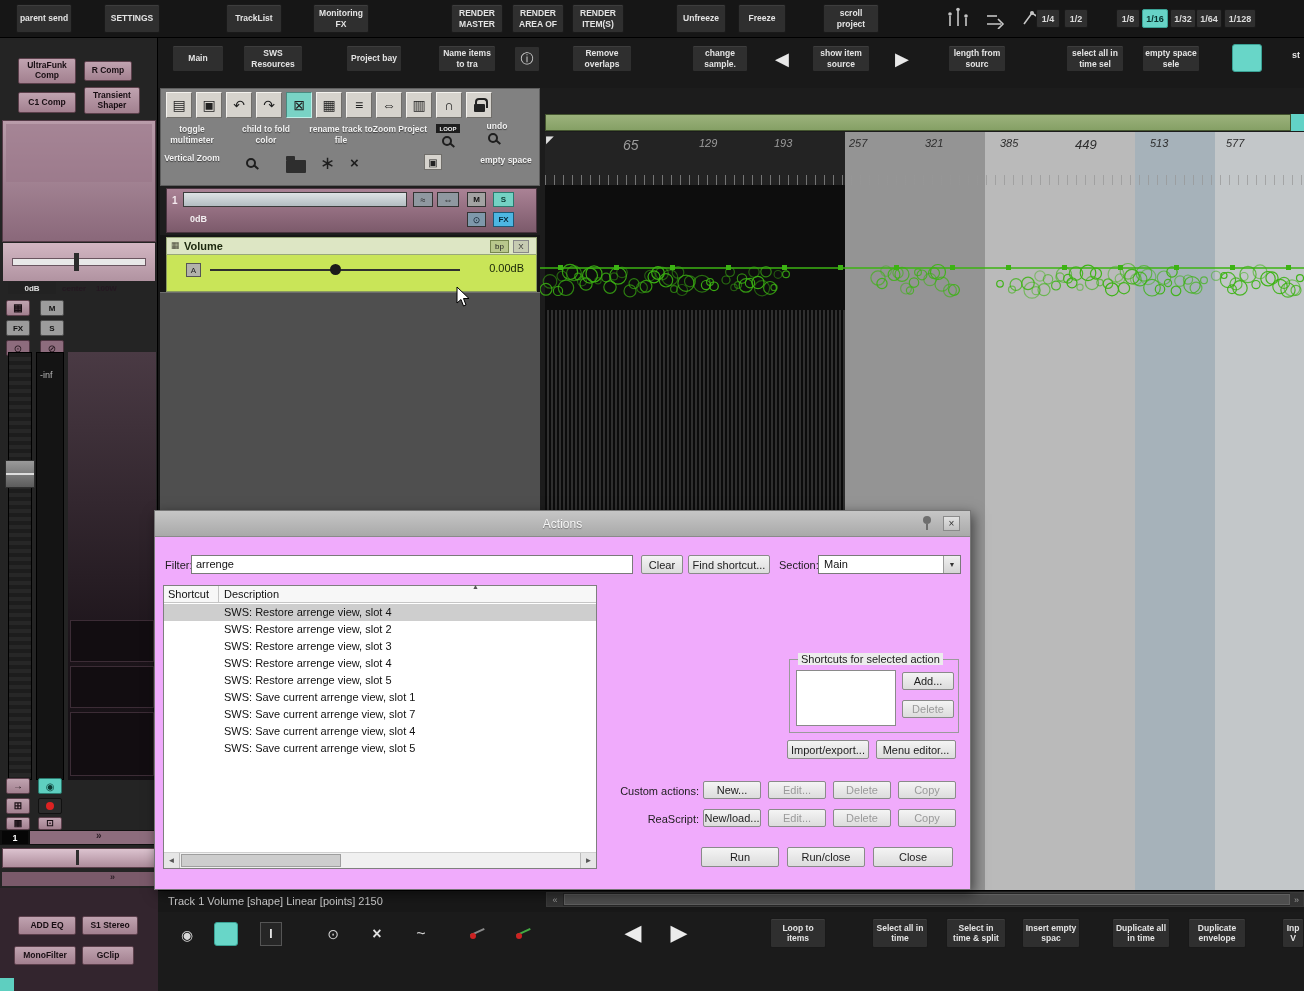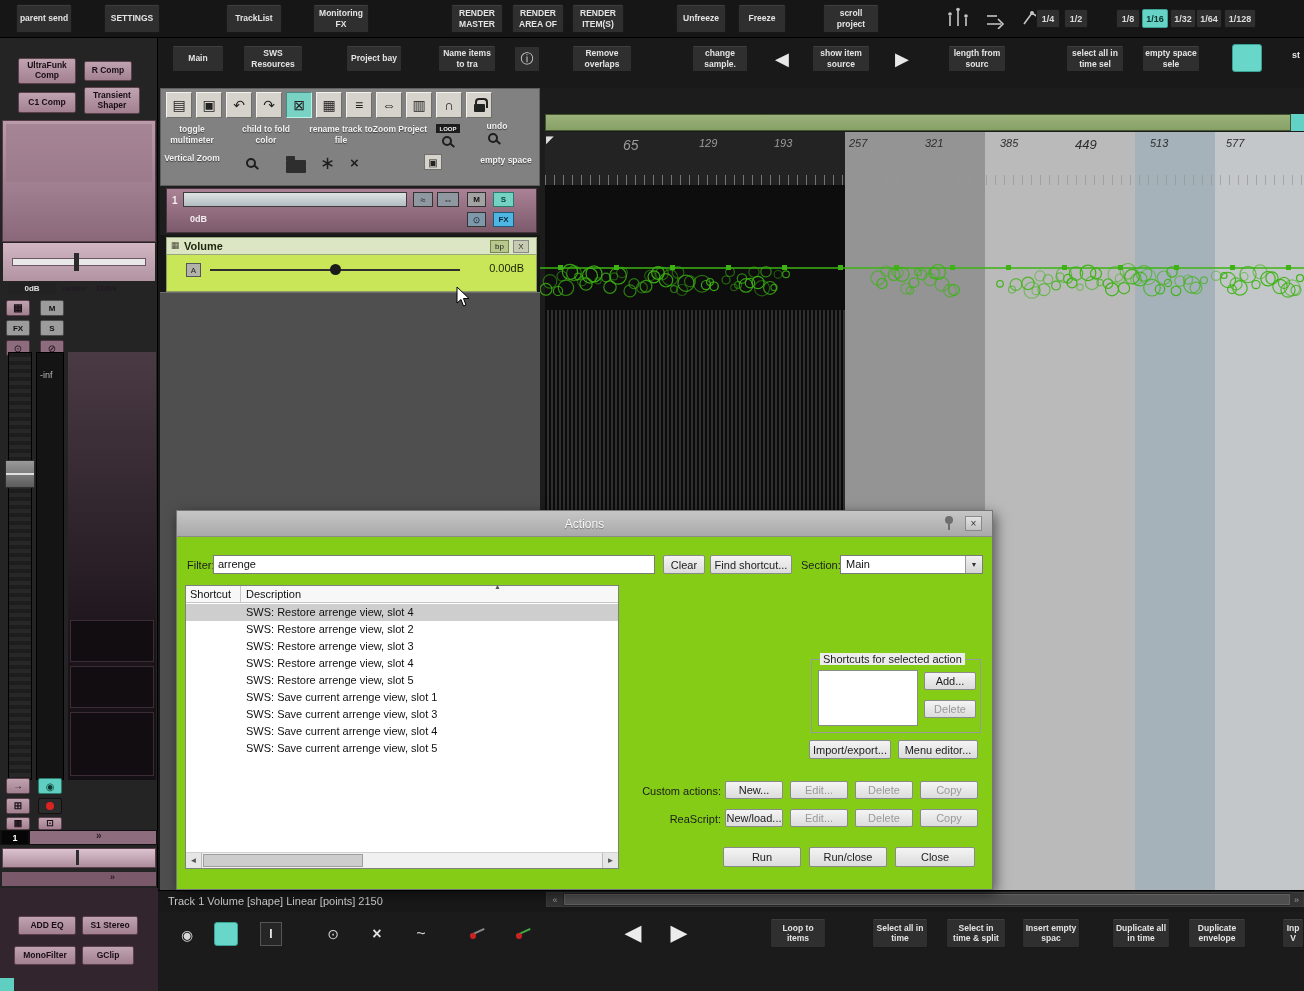--- a/index.html
+++ b/index.html
@@ -352,7 +352,7 @@
   <div class="chip" style="left:662px;top:918px;width:34px;height:30px;color:#ececec;font-size:22px">▶</div>
   <div class="tbtn" style="left:1282px;top:918px;width:22px;height:30px">Inp V</div>
 
-  <div class="abs" id="actions-dialog" style="left:176px;top:510px;width:817px;height:380px;background:#84cc16;border:1px solid #767676;box-shadow:3px 4px 12px rgba(0,0,0,.55);z-index:50">
+  <div class="abs" id="actions-dialog" style="left:154px;top:510px;width:817px;height:380px;background:#f0abfc;border:1px solid #767676;box-shadow:3px 4px 12px rgba(0,0,0,.55);z-index:50">
     <div class="abs" style="left:0;top:0;width:100%;height:26px;background:linear-gradient(#c6c6c6,#a9a9a9);border-bottom:1px solid #8a8a8a">
       <div class="abs" style="width:100%;text-align:center;top:6px;font-size:12px;color:#f6f6f6;text-shadow:0 1px 1px rgba(0,0,0,.35)">Actions</div>
       <div class="abs" style="left:768px;top:5px;width:10px;height:16px">

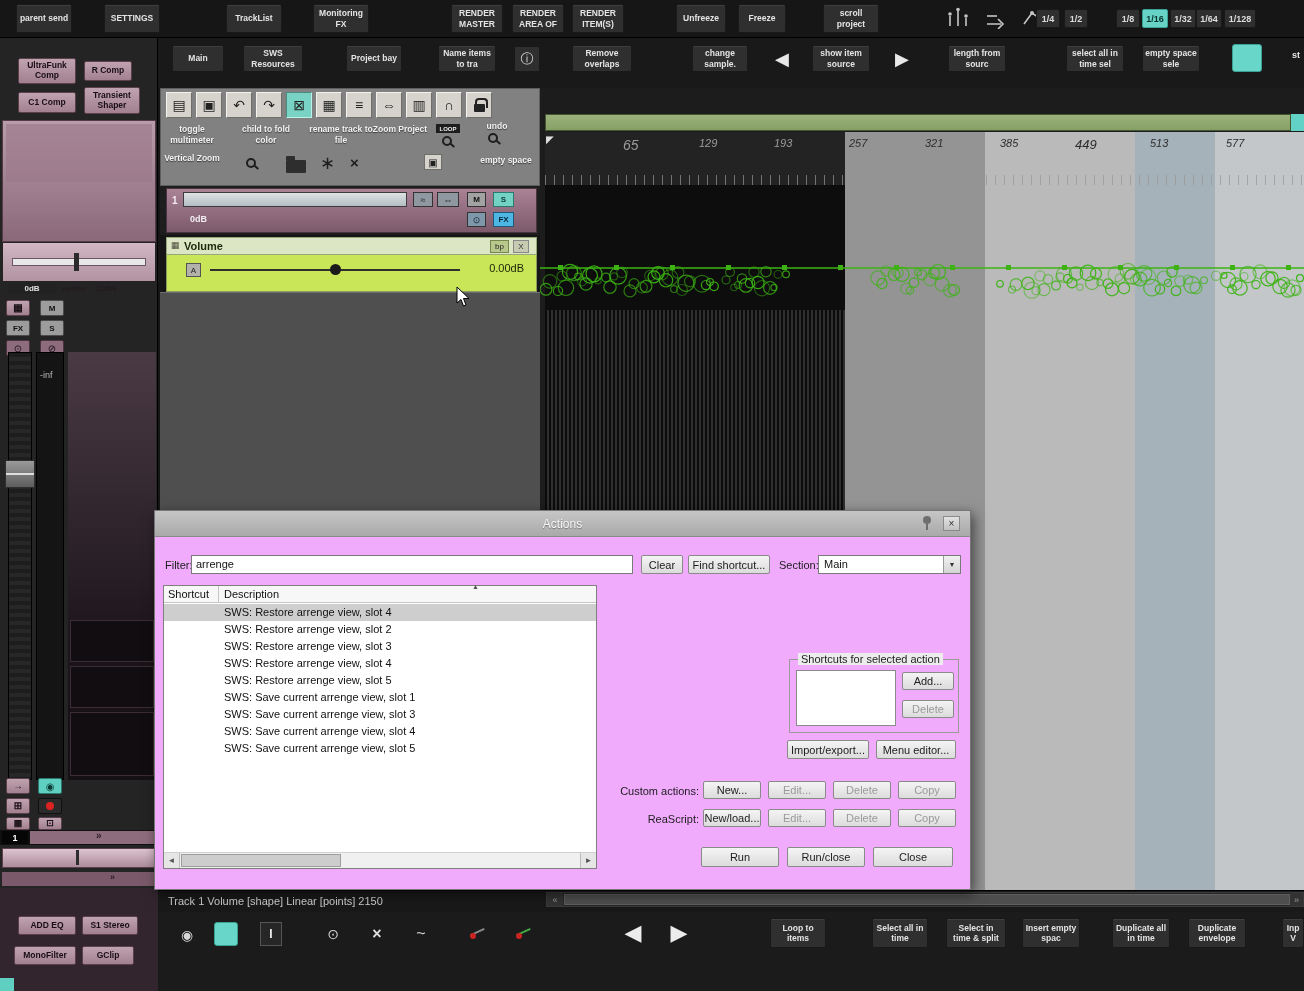--- a/index.html
+++ b/index.html
@@ -384,7 +384,7 @@
           <div class="arow">SWS: Restore arrenge view, slot 4</div>
           <div class="arow">SWS: Restore arrenge view, slot 5</div>
           <div class="arow">SWS: Save current arrenge view, slot 1</div>
-          <div class="arow">SWS: Save current arrenge view, slot 3</div>
+          <div class="arow">SWS: Save current arrenge view, slot 7</div>
           <div class="arow">SWS: Save current arrenge view, slot 4</div>
           <div class="arow">SWS: Save current arrenge view, slot 5</div>
         </div>

